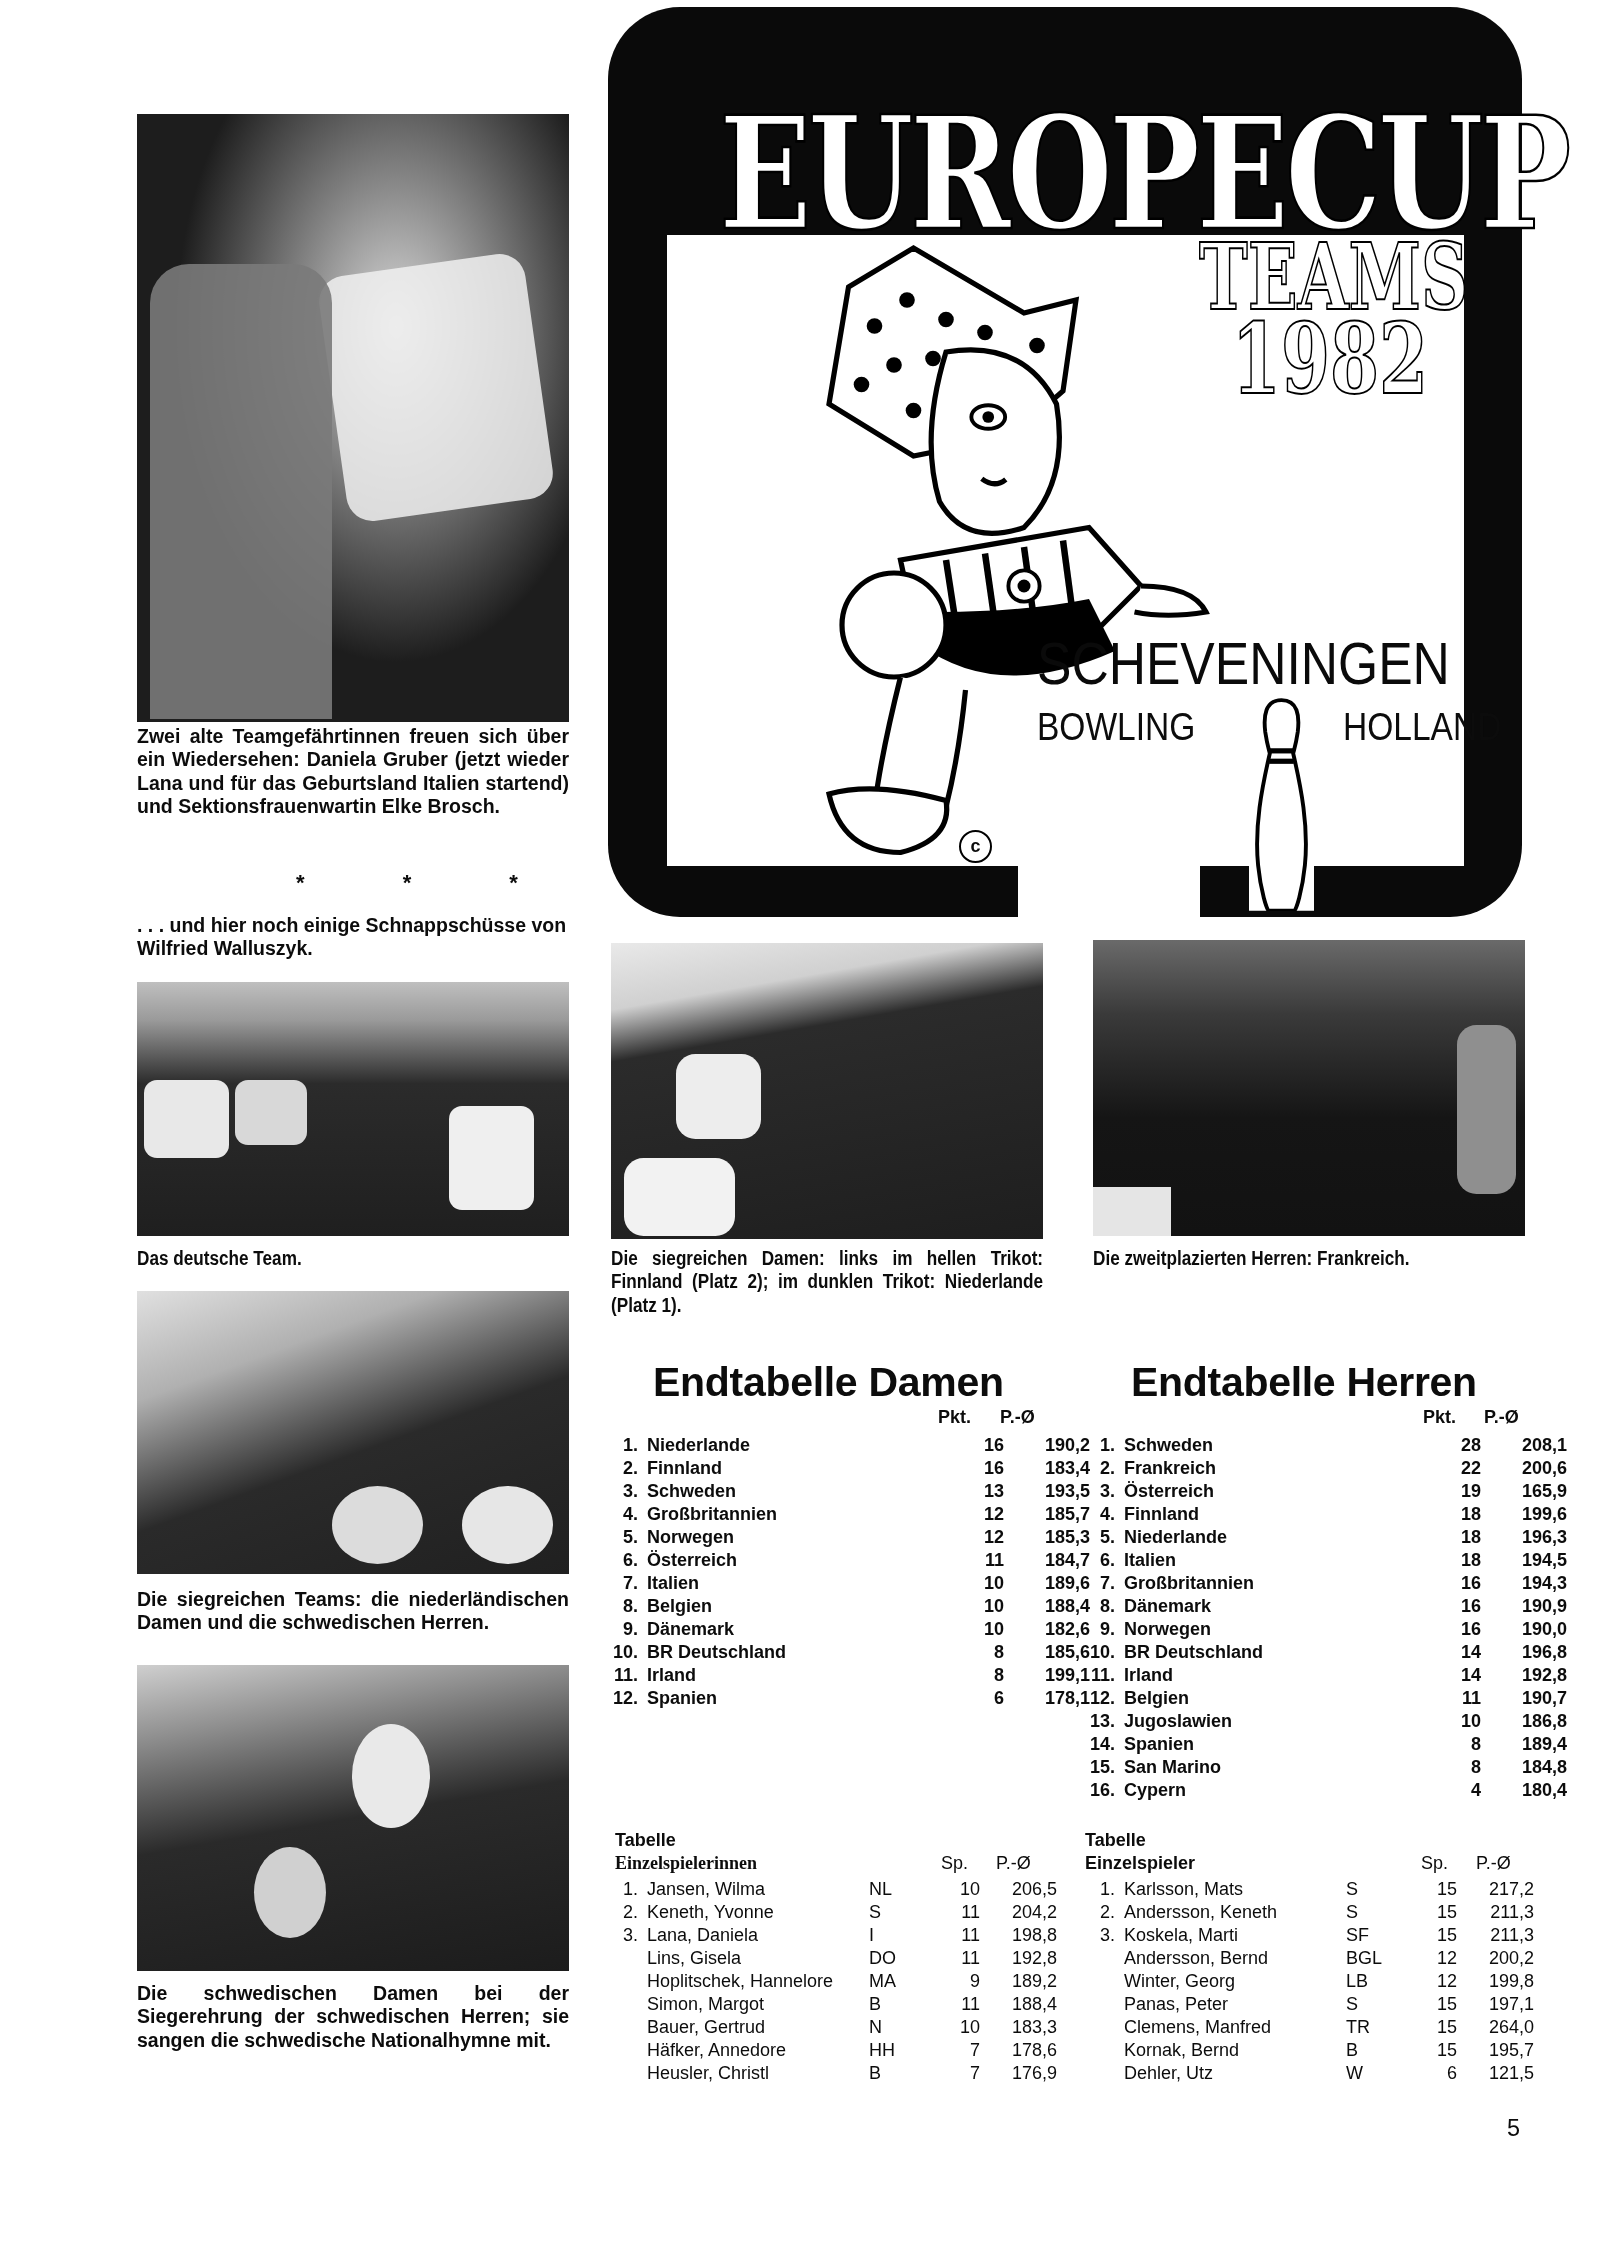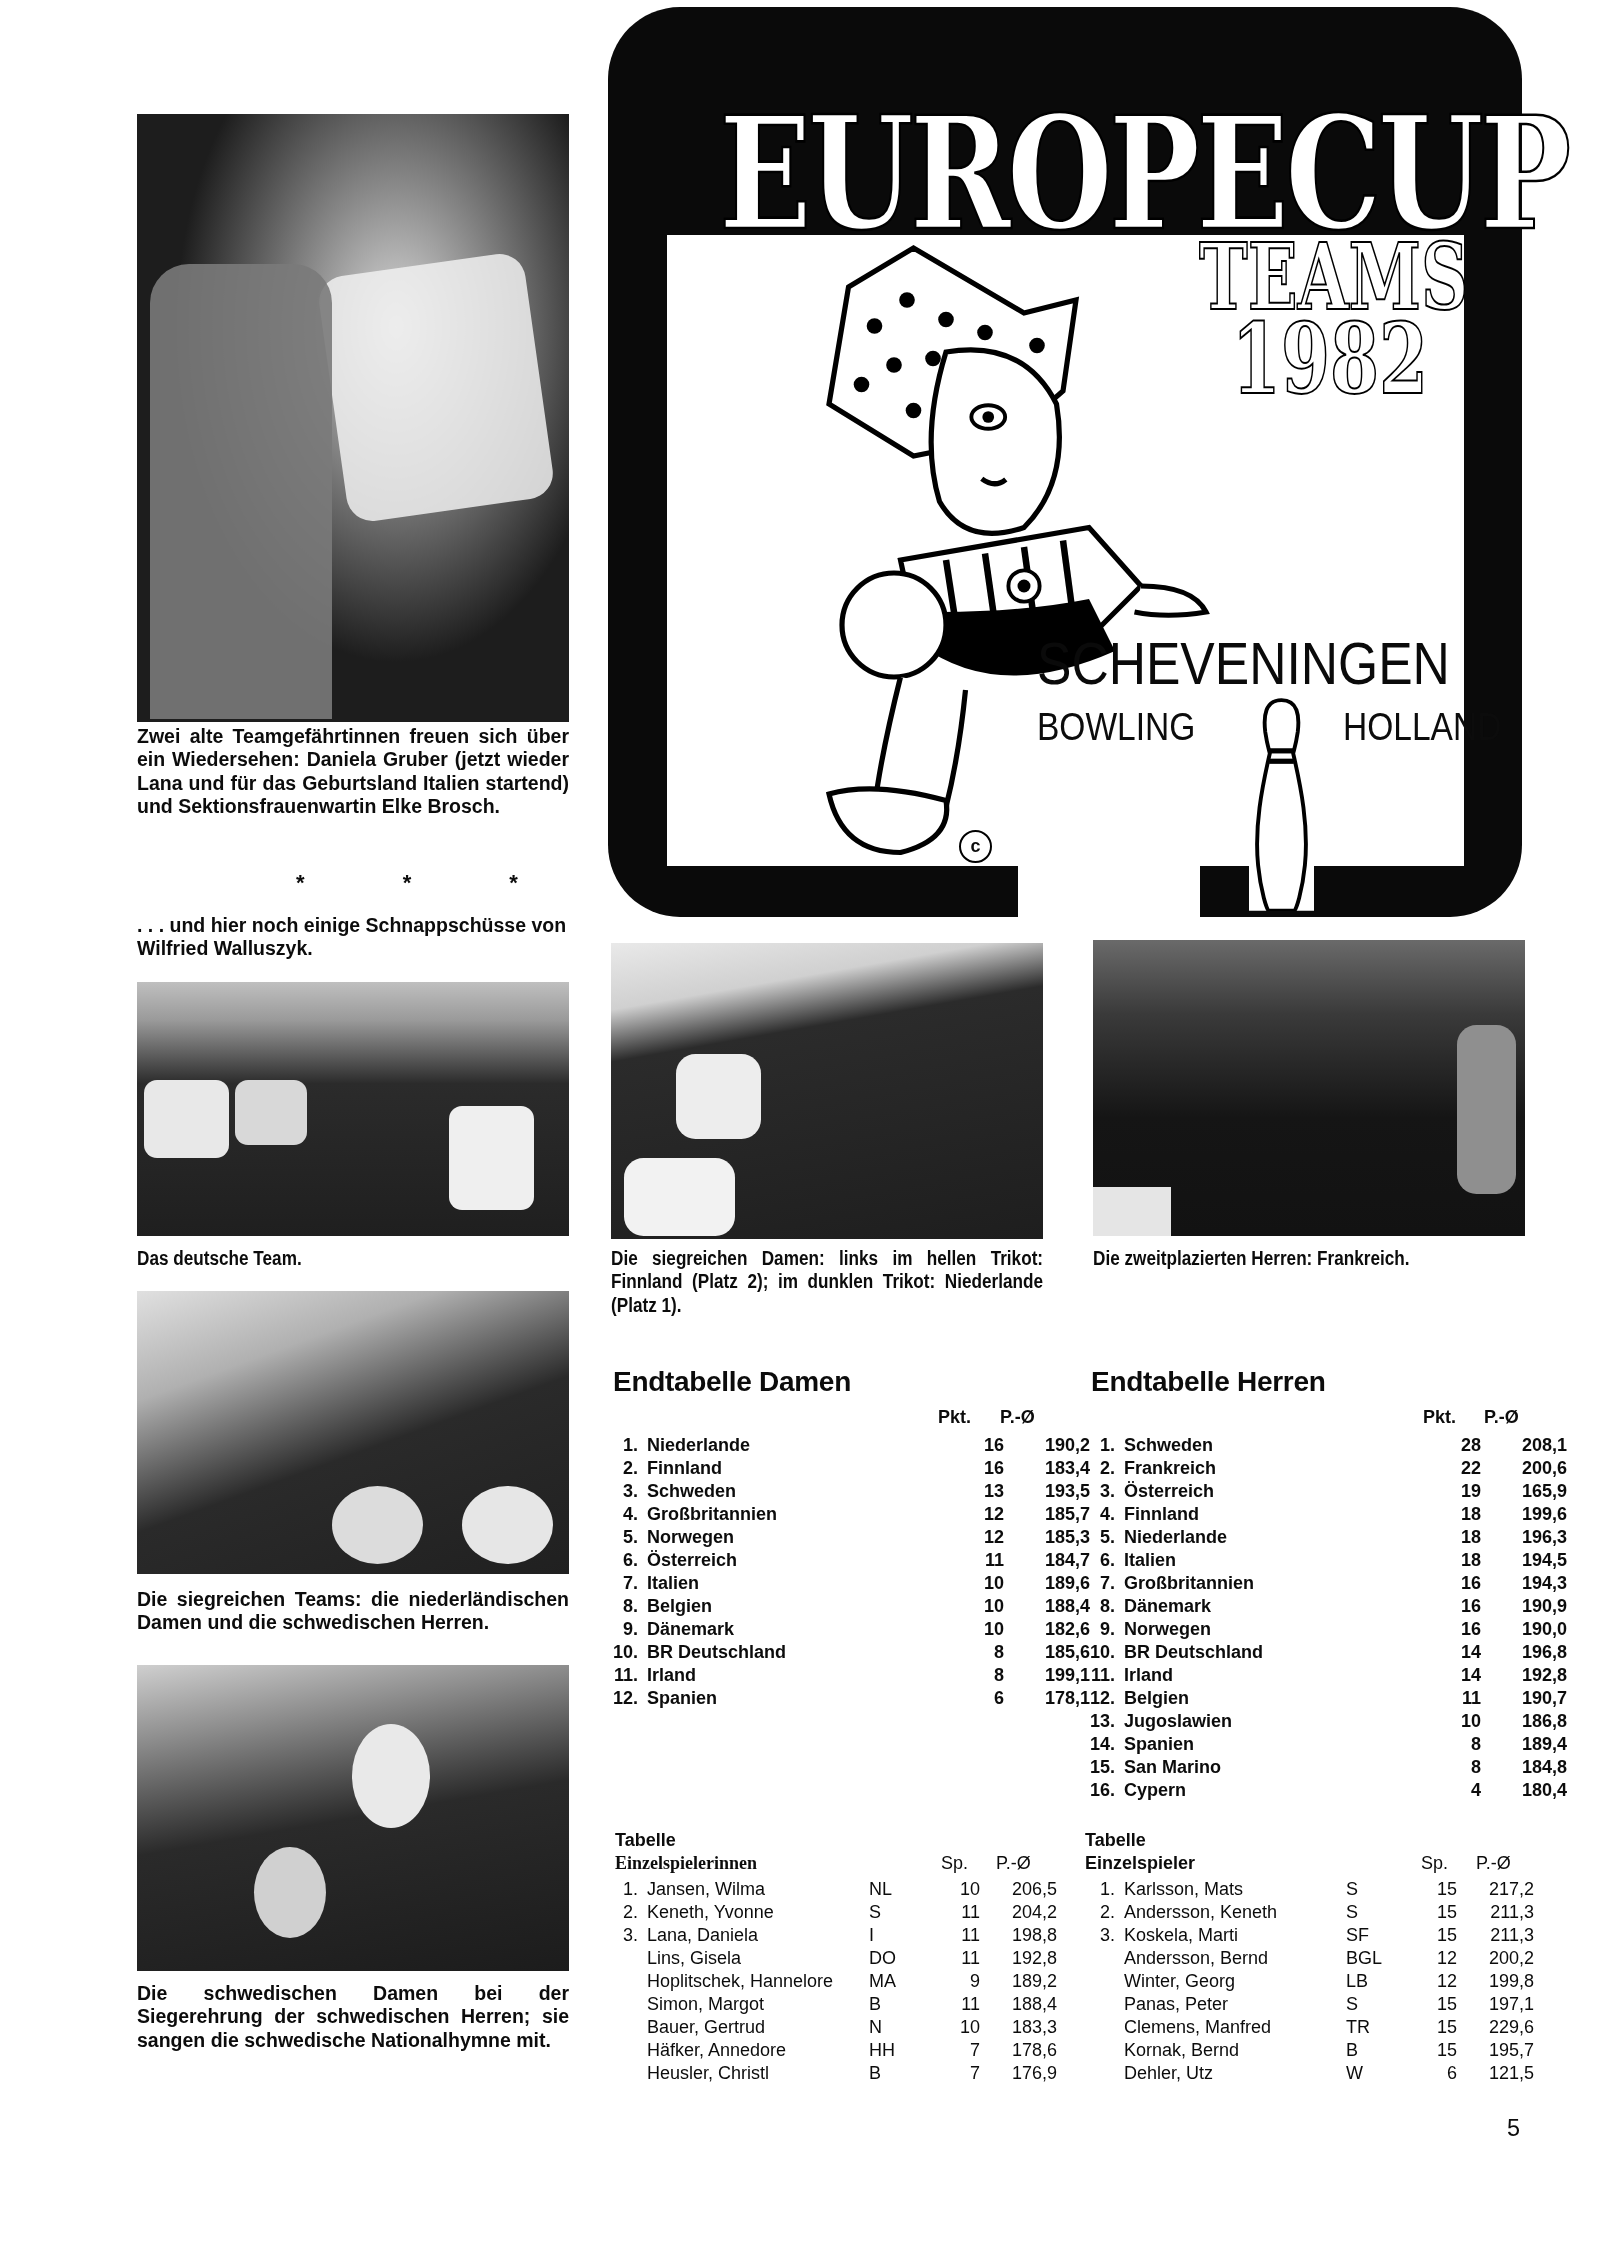--- a/index.html
+++ b/index.html
@@ -23,7 +23,7 @@
   .logo-gap-l{position:absolute;left:410px;top:748px;width:182px;height:163px;background:#fff;}
   .copyright{position:absolute;left:351px;top:823px;width:29px;height:29px;border:2px solid #000;border-radius:50%;font-size:18px;line-height:29px;text-align:center;font-weight:bold;}
   
-  .tbl-title{position:absolute;font-weight:bold;font-size:28px;line-height:36px;letter-spacing:-0.3px;}
+  .tbl-title{position:absolute;font-weight:bold;font-size:41px;line-height:36px;letter-spacing:-0.3px;margin-left:40px;}
   .tbl-head{position:absolute;font-weight:bold;font-size:18px;line-height:22px;}
   .tbl{position:absolute;border-collapse:collapse;}
   .tbl td{padding:0;font-size:18px;line-height:23px;font-weight:bold;white-space:nowrap;}

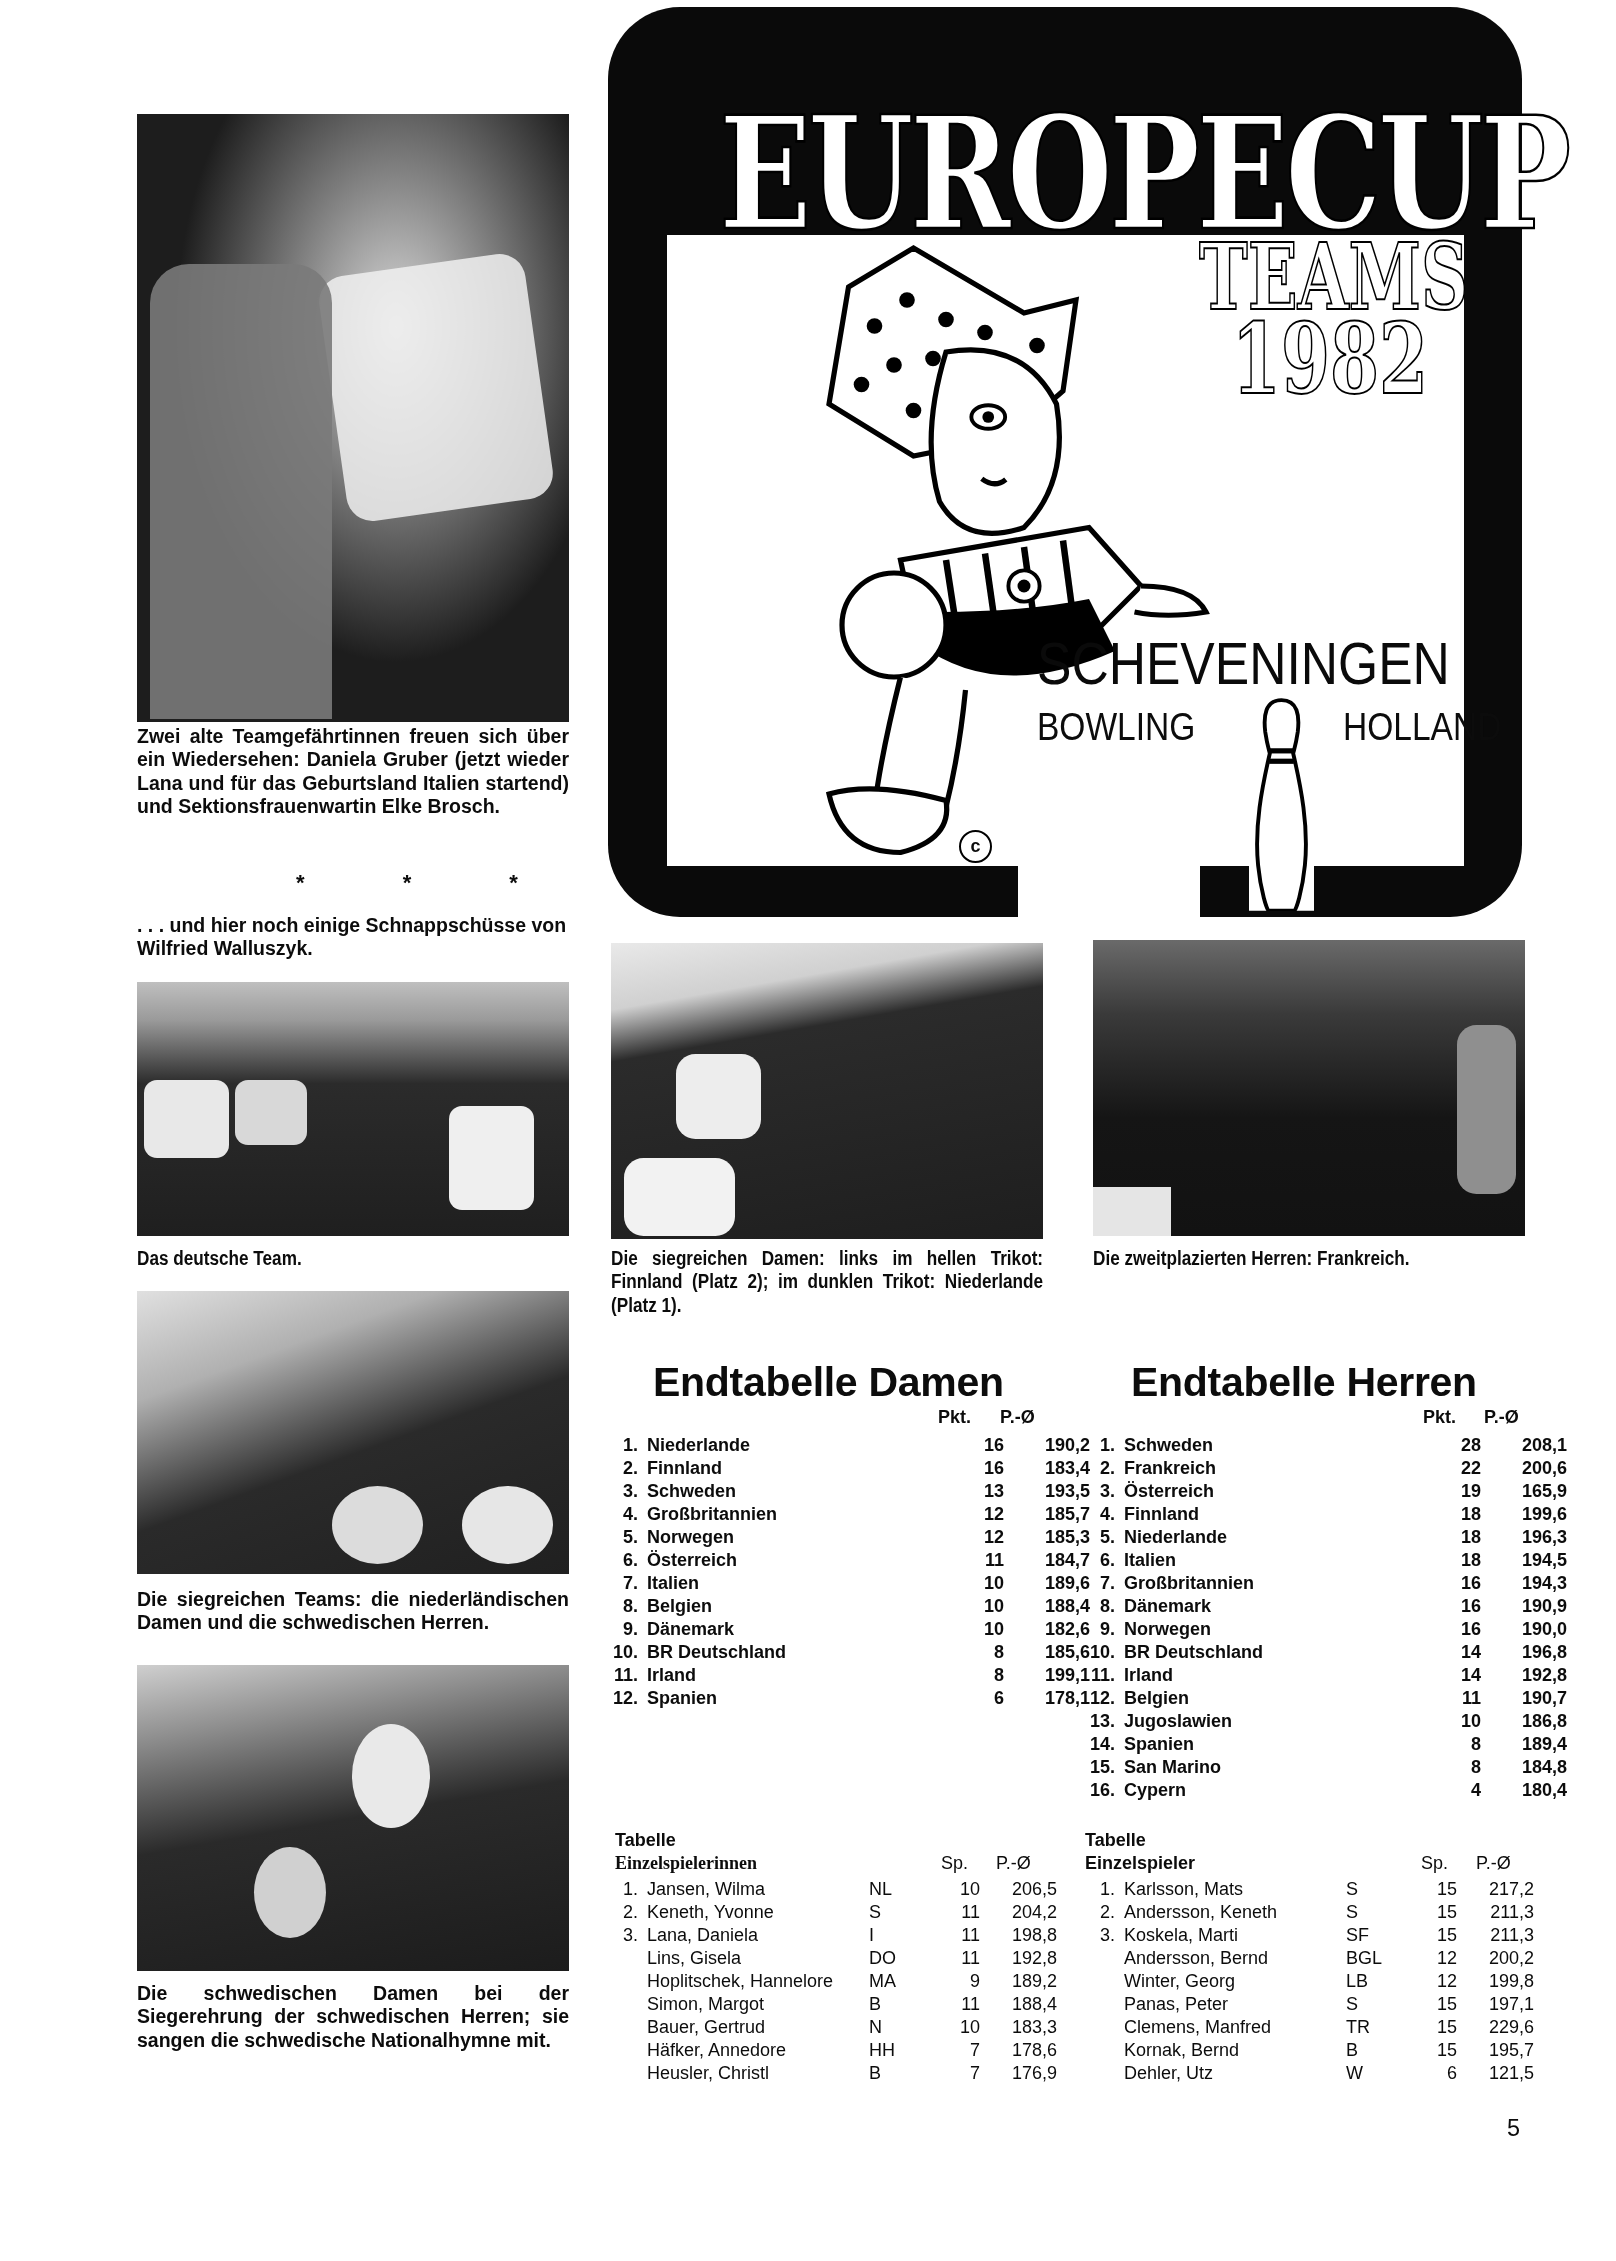--- a/index.html
+++ b/index.html
@@ -449,7 +449,7 @@
         <td class="nm">Clemens, Manfred</td>
         <td class="cc">TR</td>
         <td class="pk">15</td>
-        <td class="av">229,6</td>
+        <td class="av">264,0</td>
       </tr>
       <tr>
         <td class="rk"></td>

